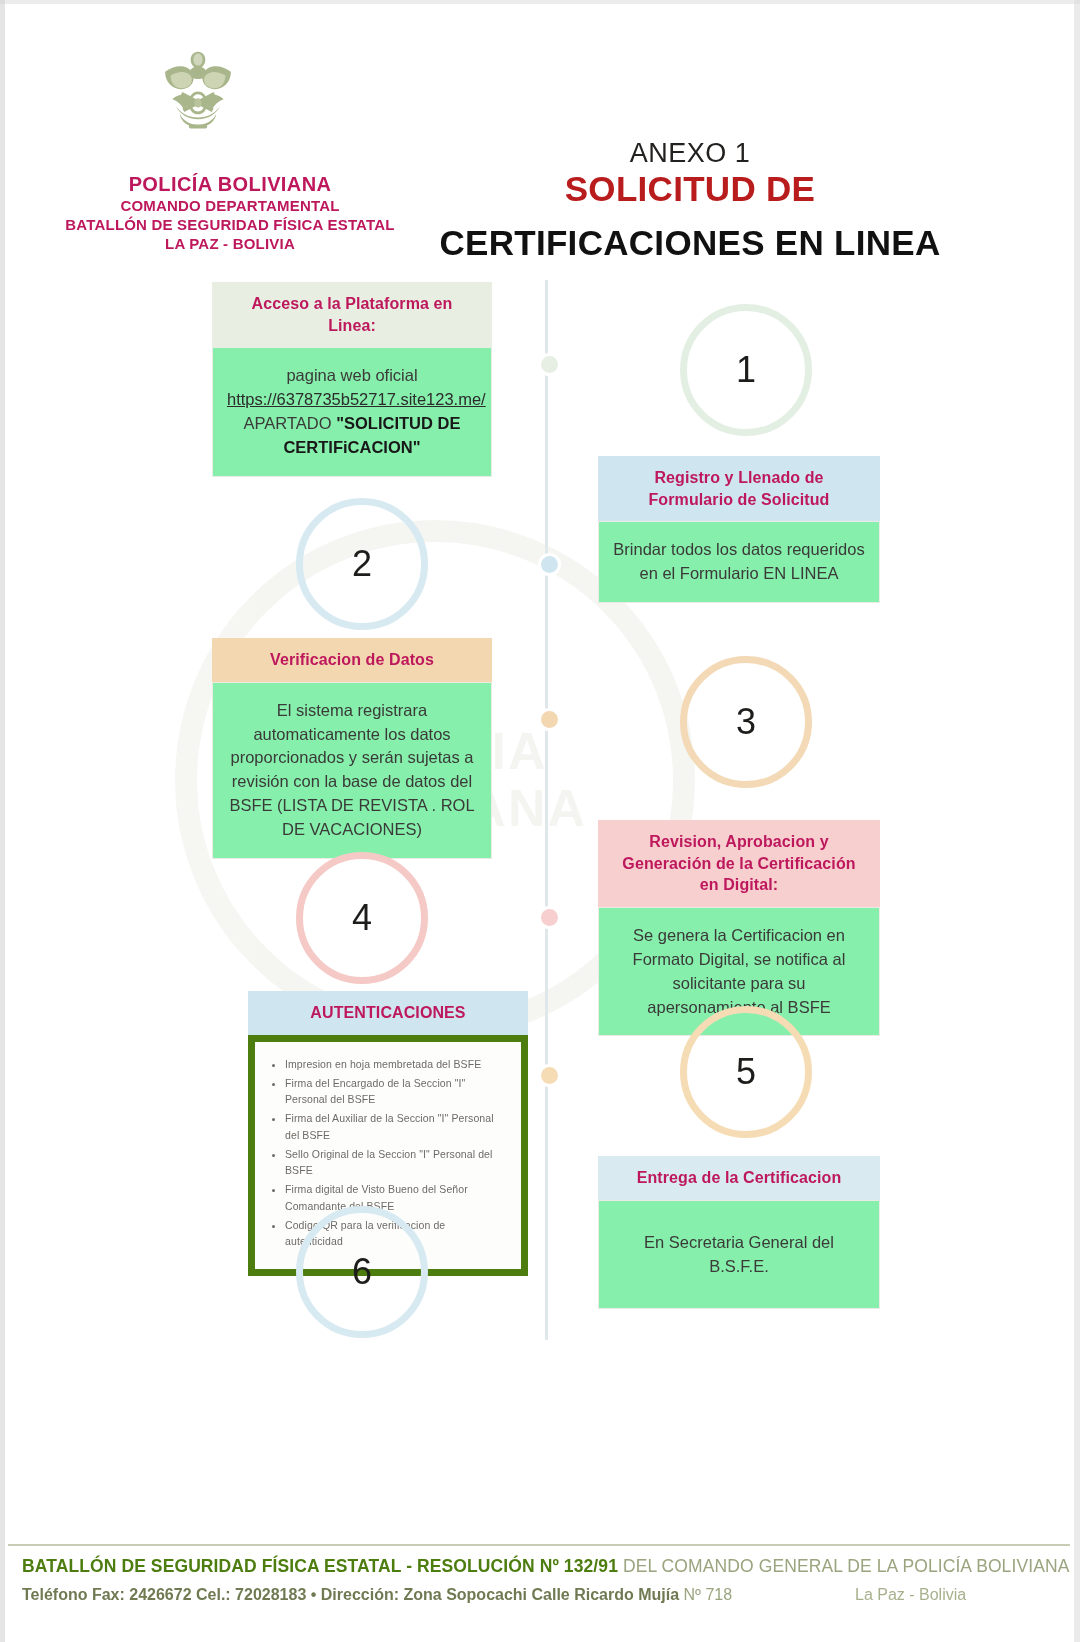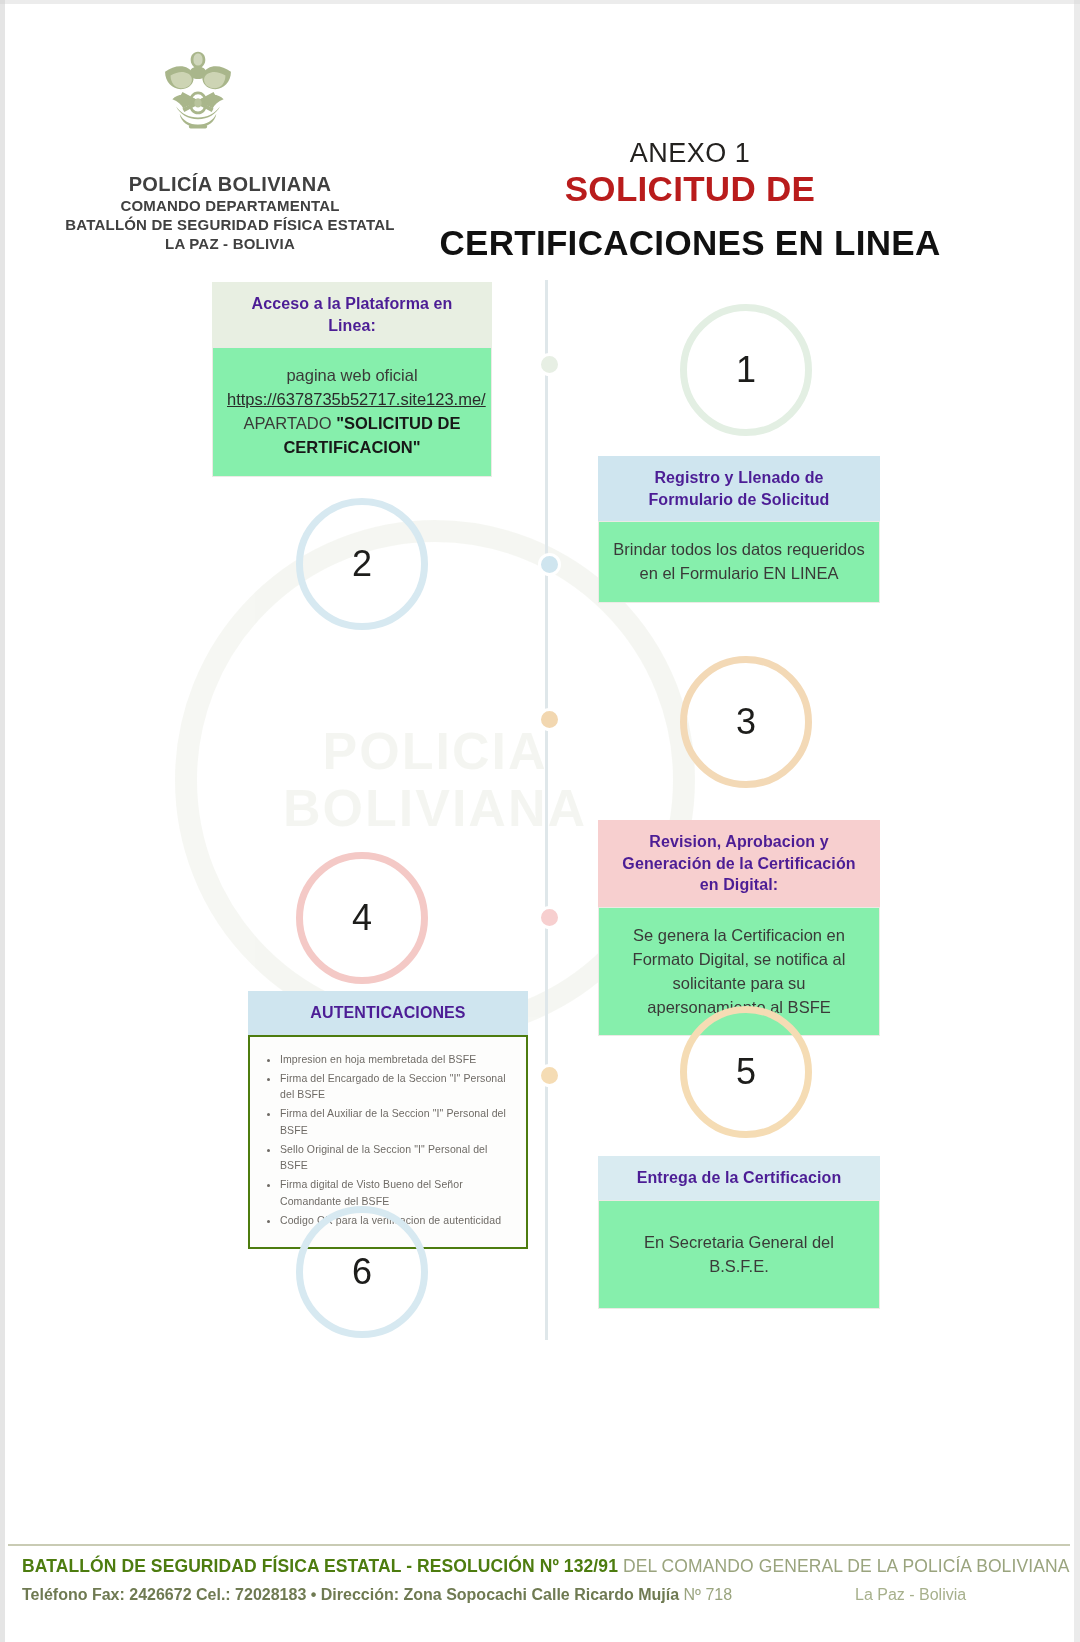--- a/index.html
+++ b/index.html
@@ -36,7 +36,7 @@
   }
   .org-block{
     position:absolute;left:20px;top:130px;width:420px;text-align:center;
-    color:#404040;line-height:1.25;
+    color:#be185d;line-height:1.25;
   }
   .org-1{font-size:20px;font-weight:bold;letter-spacing:.4px;}
   .org-2{font-size:15px;font-weight:bold;letter-spacing:.2px;}

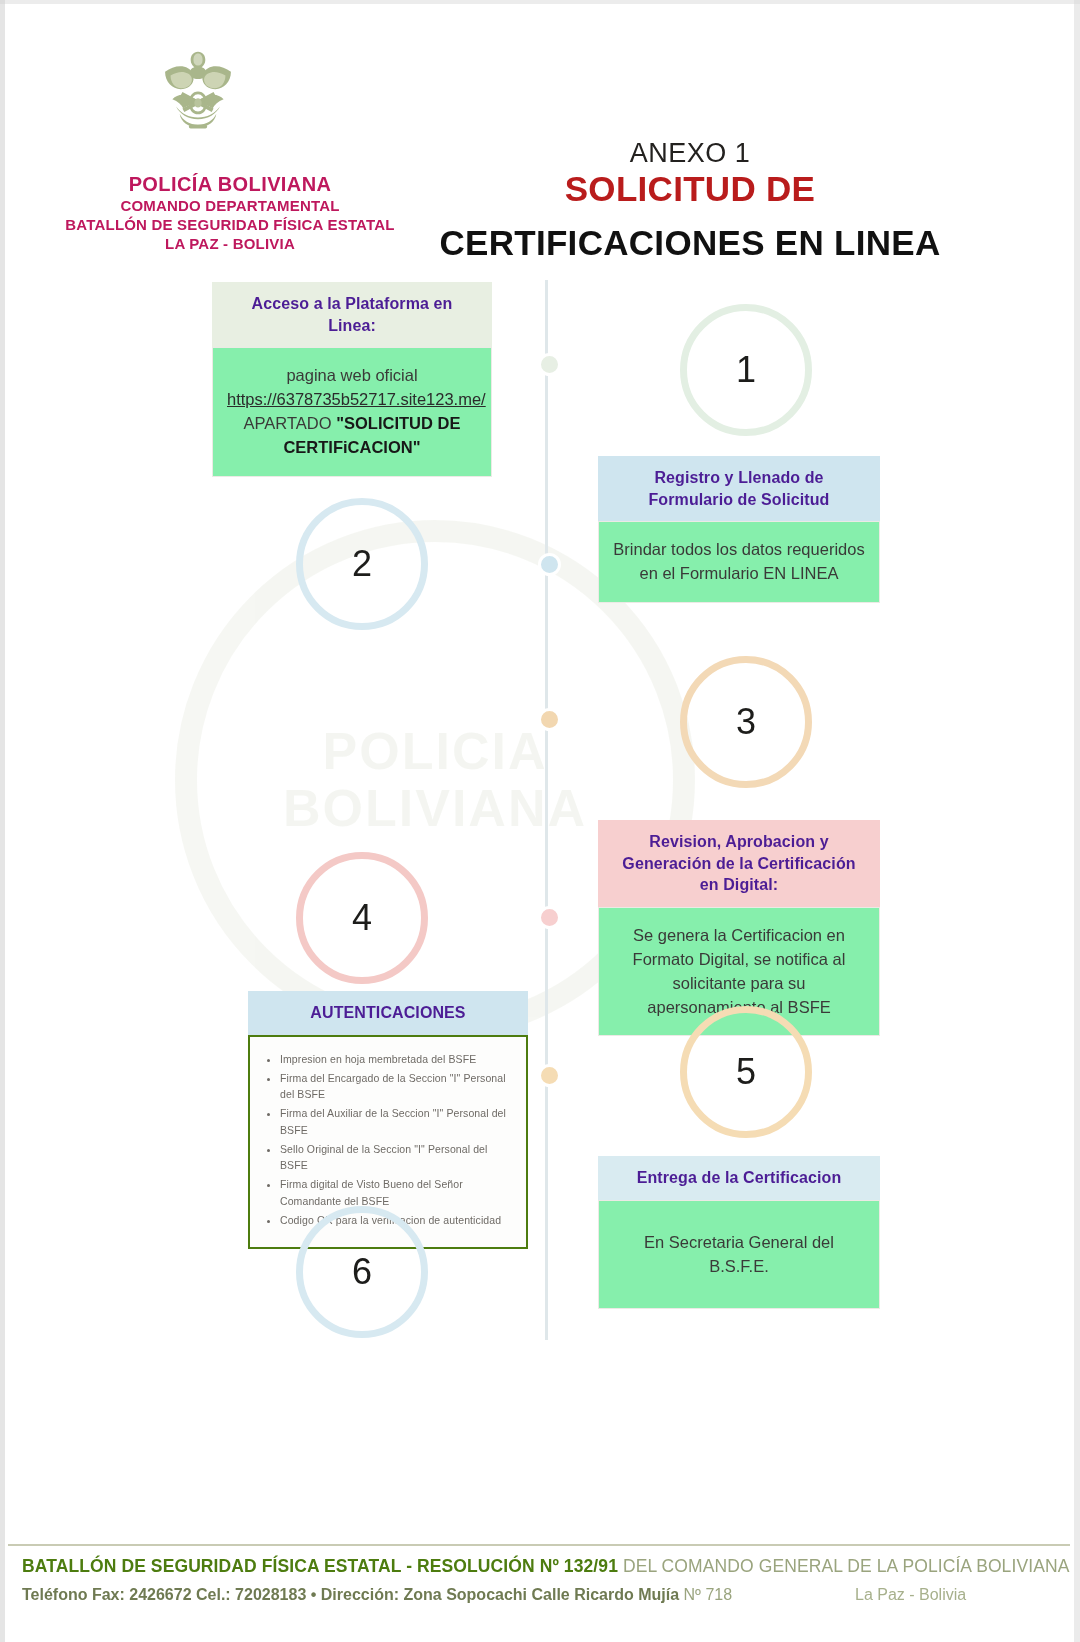--- a/index.html
+++ b/index.html
@@ -63,7 +63,7 @@
   .col-right{position:absolute;left:598px;width:282px;}
 
   .band{
-    padding:11px 14px;text-align:center;font-weight:bold;font-size:16px;color:#4c1d95;
+    padding:11px 14px;text-align:center;font-weight:bold;font-size:16px;color:#be185d;
     line-height:1.35;letter-spacing:.1px;
   }
   .card{

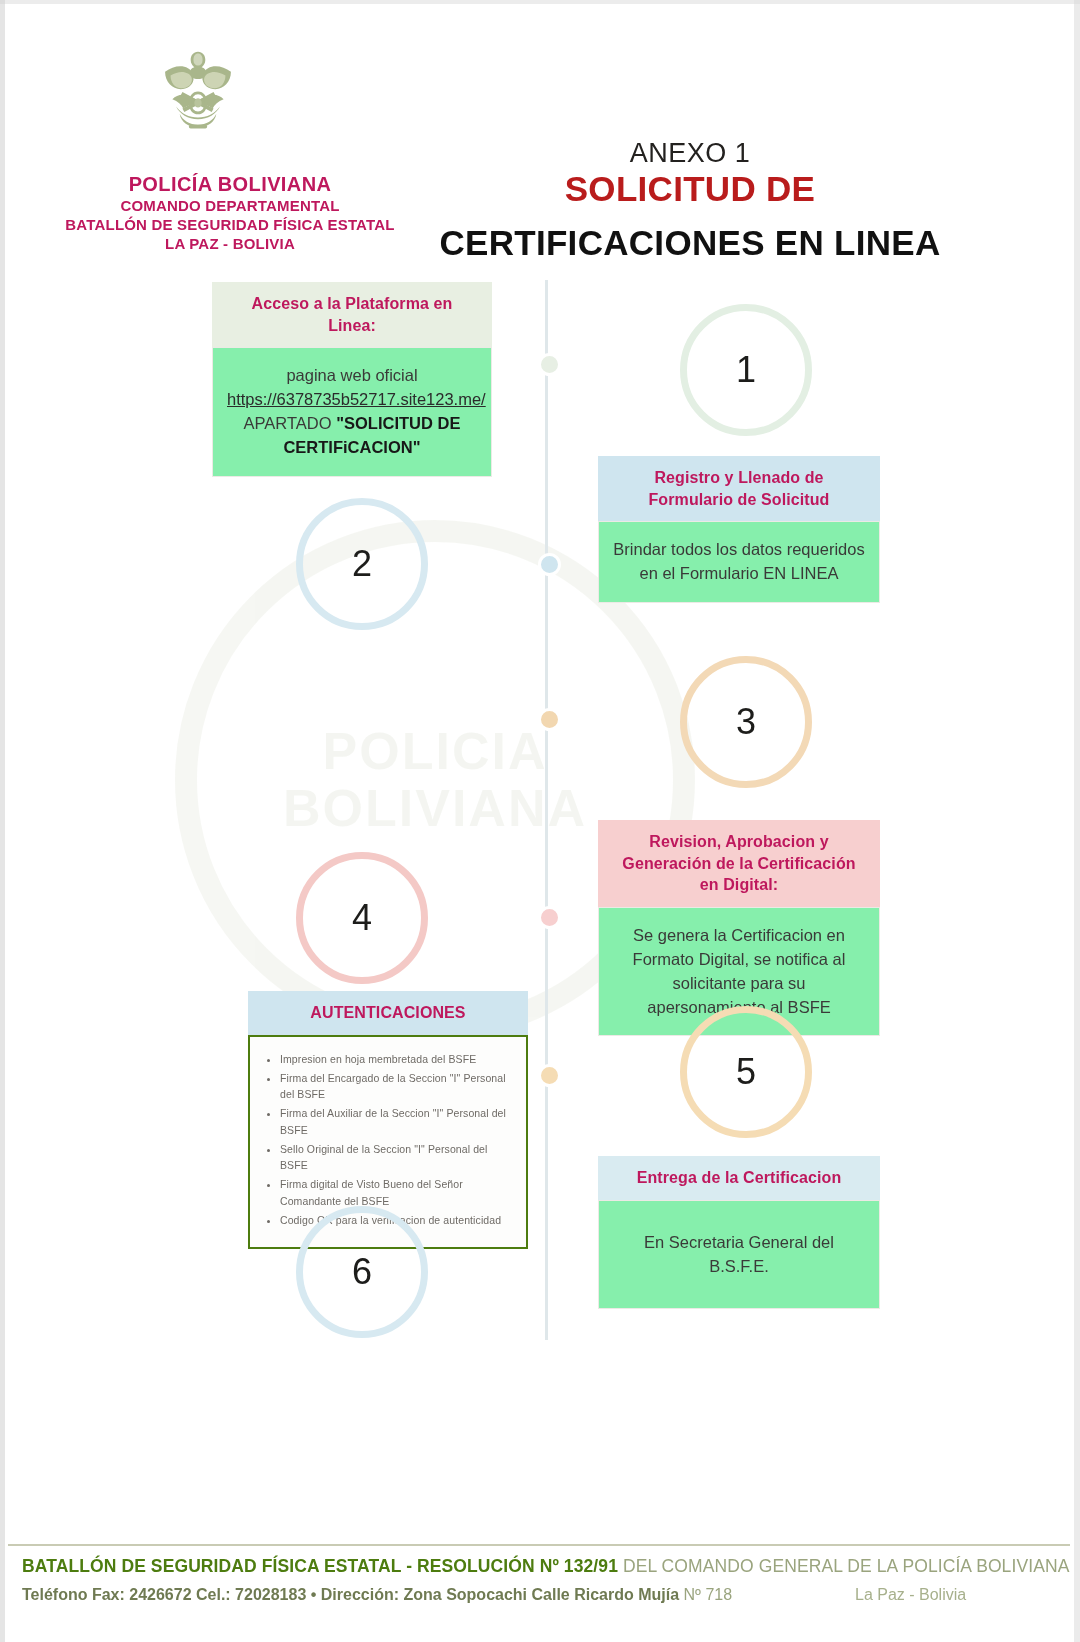--- a/index.html
+++ b/index.html
@@ -177,6 +177,10 @@
   </div>
   <div class="num-circle" id="circ-2" style="left: 296px; top: 230px; border: 7px solid rgb(215, 233, 241);">2</div>
 
+  <div class="col-left" style="top:370px;">
+    <div class="band" id="band-3" style="background: rgb(242, 215, 176);">Verificacion de Datos</div>
+    <div class="card">El sistema registrara automaticamente los datos proporcionados y serán sujetas a revisión con la base de datos del BSFE (LISTA DE REVISTA . ROL DE VACACIONES)</div>
+  </div>
   <div class="num-circle" id="circ-3" style="left: 680px; top: 388px; border: 7px solid rgb(243, 217, 182);">3</div>
 
   <div class="col-right" style="top:552px;">

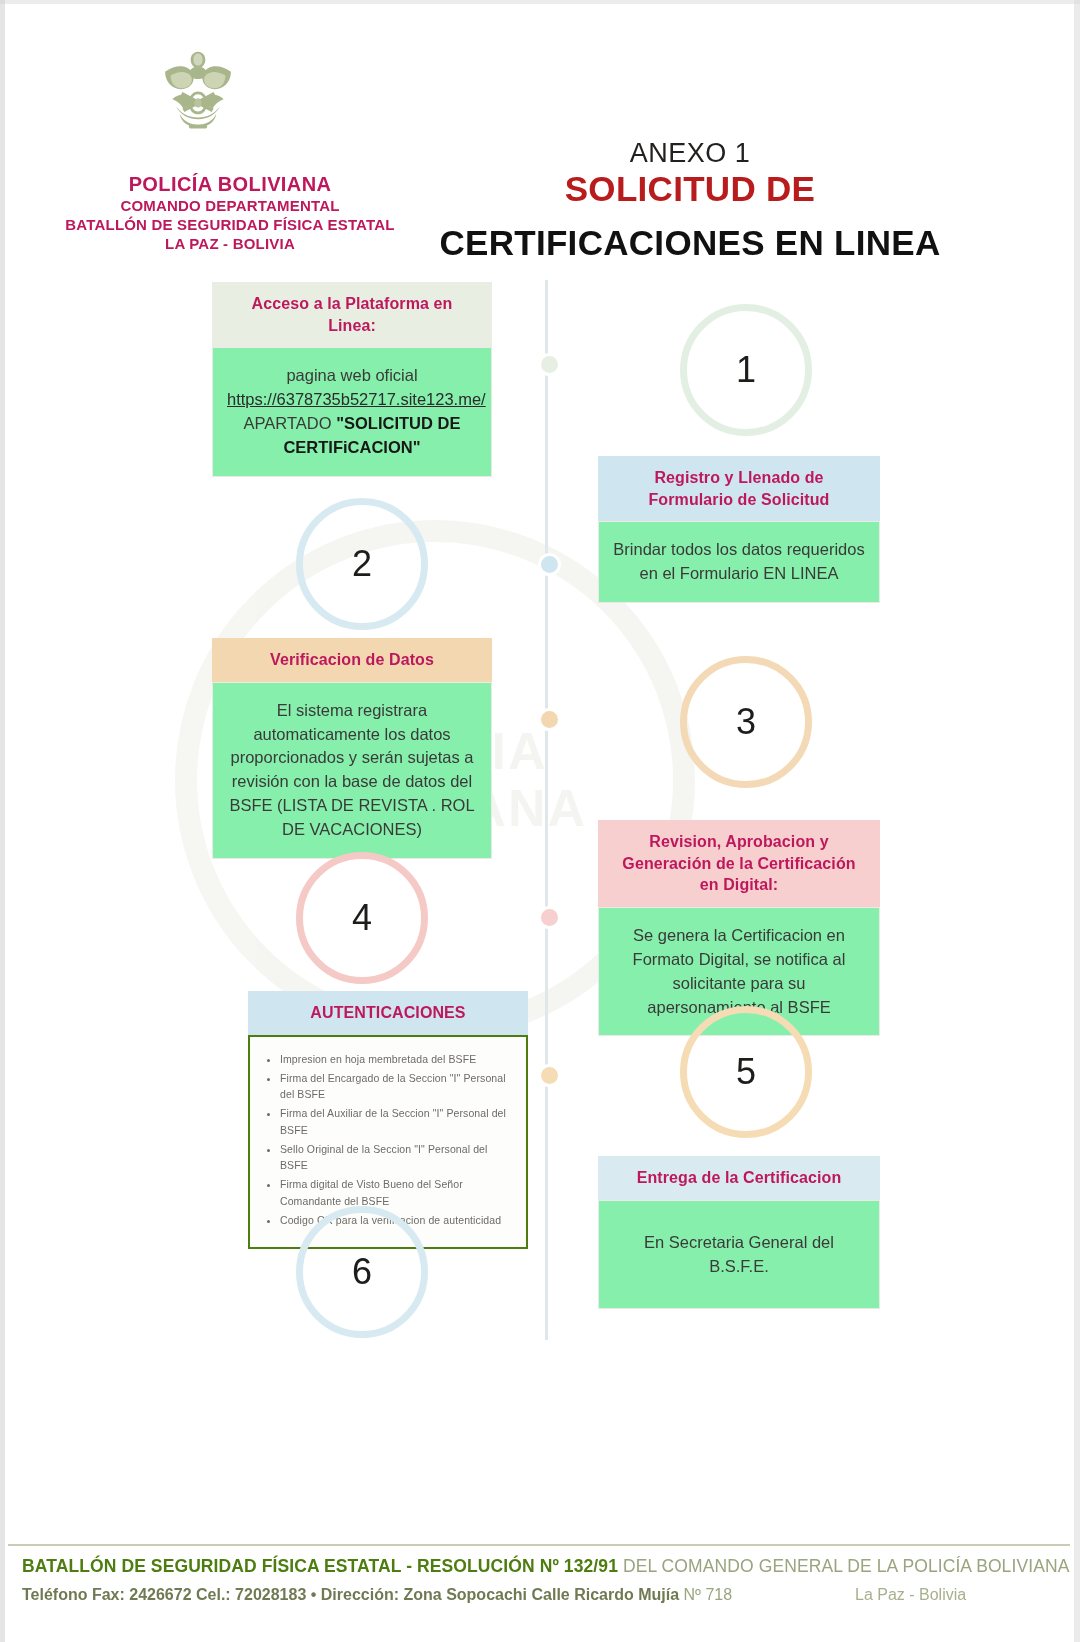--- a/index.html
+++ b/index.html
@@ -81,7 +81,7 @@
   .bold{font-weight:bold;color:#181818;}
 
   .bullets{
-    background:#fdfdfc;border:2px solid #4d7c0f;
+    background:#fdfdfc;border:7px solid #4d7c0f;
     padding:14px 16px 16px 8px;
   }
   .bullets ul{margin:0;padding-left:22px;}

